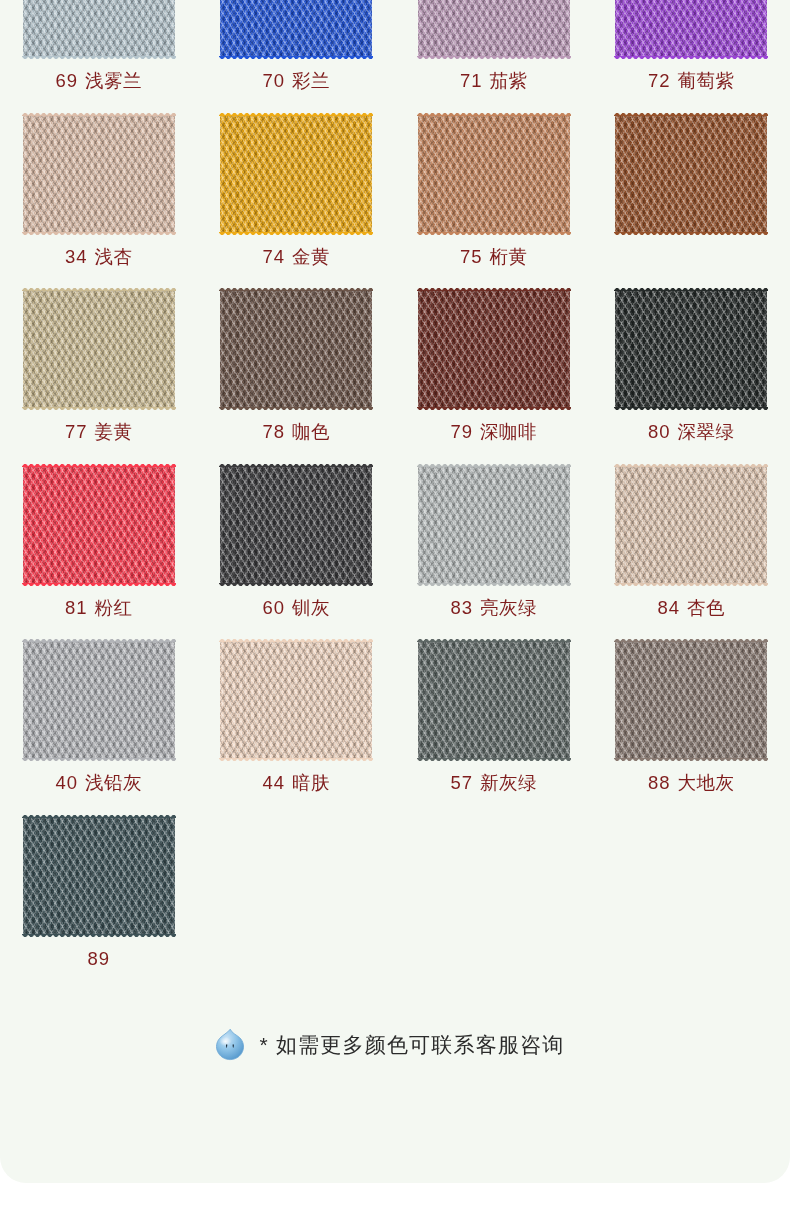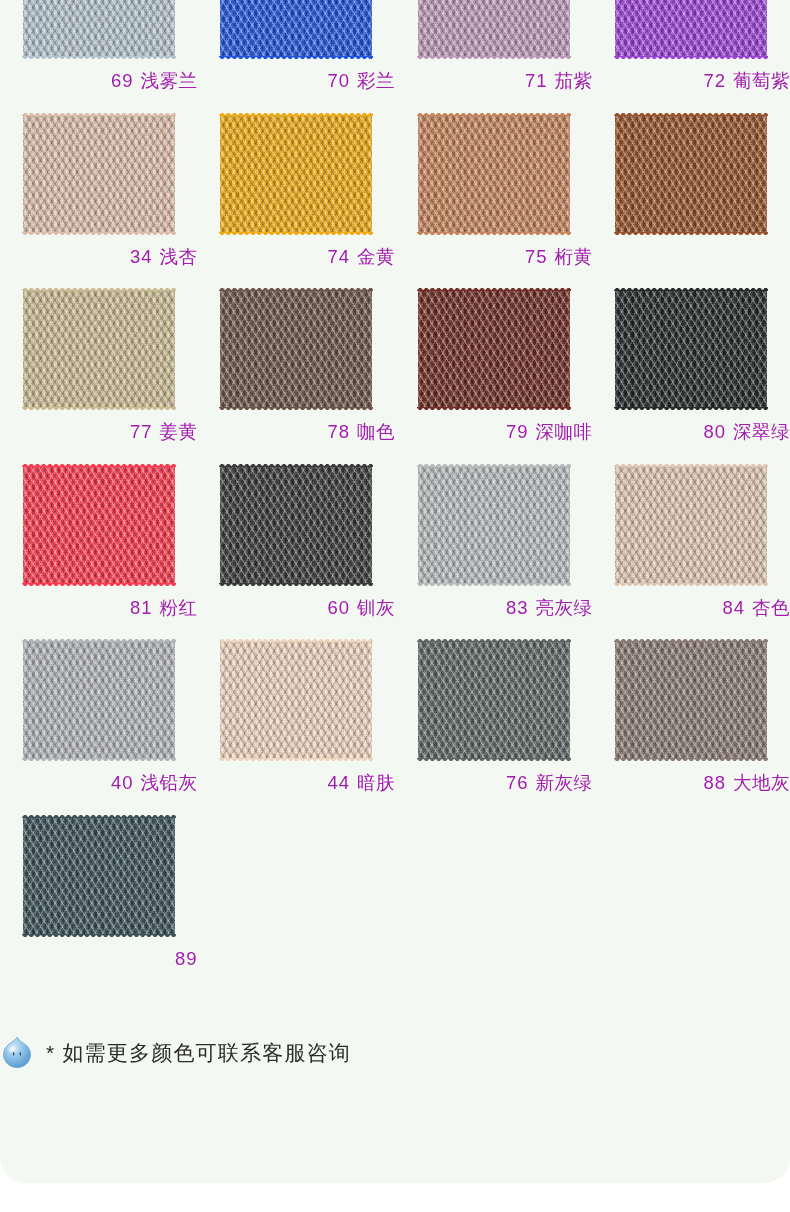--- a/index.html
+++ b/index.html
@@ -112,10 +112,10 @@
     left: 0;
     right: 0;
     top: 131px;
-    text-align: right;
+    text-align: center;
     font-size: 18.5px;
     line-height: 24px;
-    color: #a21caf;
+    color: #7f1d1d;
     letter-spacing: 0.5px;
     white-space: nowrap;
   }

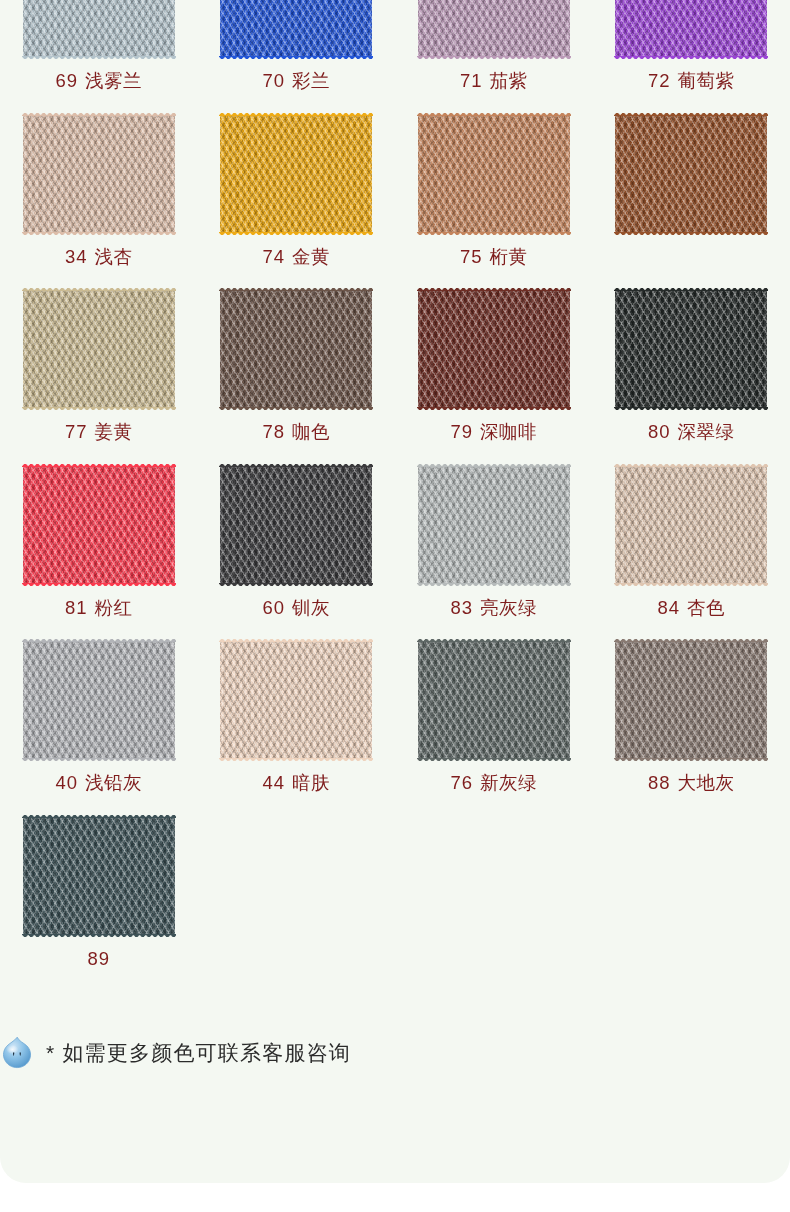--- a/index.html
+++ b/index.html
@@ -272,7 +272,7 @@
           <div class="swatch-wrap">
             <div class="swatch" style="background-color: rgb(94, 103, 101); color: rgb(94, 103, 101);"></div>
           </div>
-          <div class="swatch-label"><span class="num">76</span><span class="gap"></span><span class="name">新灰绿</span></div>
+          <div class="swatch-label"><span class="num">57</span><span class="gap"></span><span class="name">新灰绿</span></div>
         </div>
         <div class="cell">
           <div class="swatch-wrap">

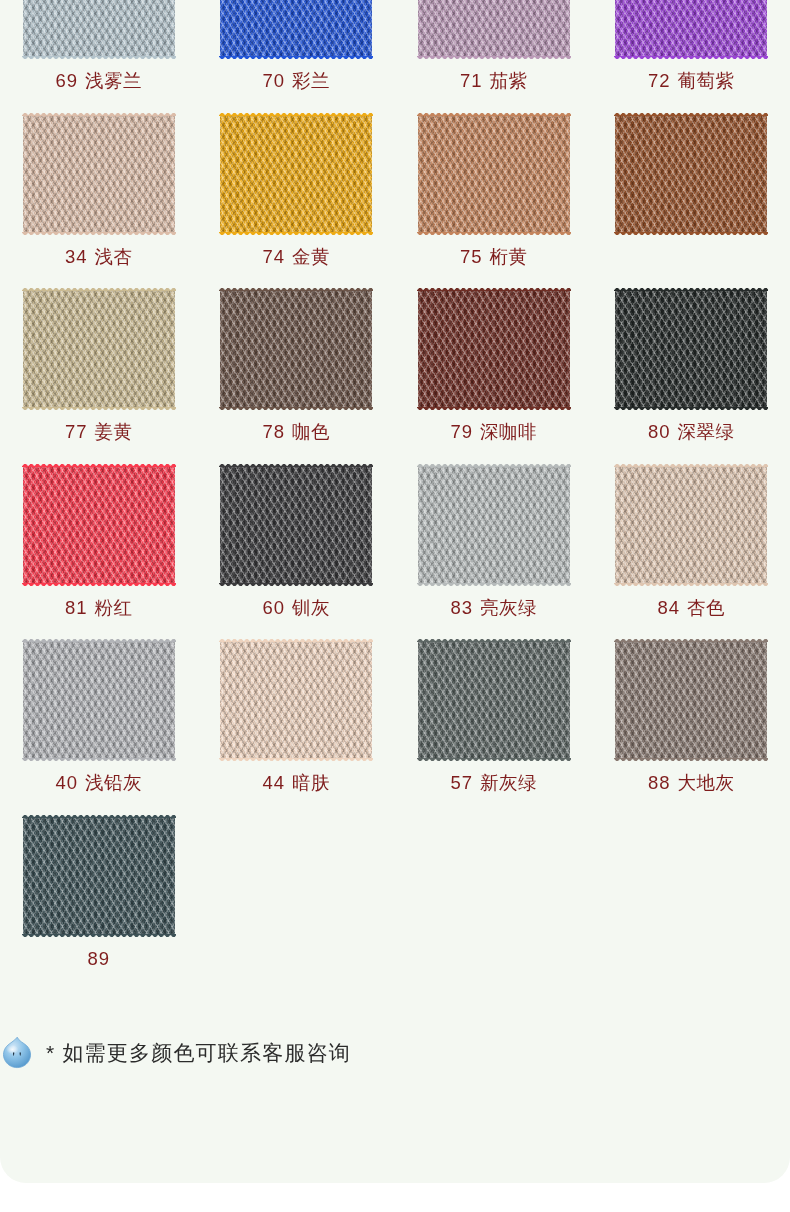--- a/index.html
+++ b/index.html
@@ -130,8 +130,7 @@
     top: 1027px;
     display: flex;
     align-items: center;
-    justify-content: flex-start;
-    margin-top: 8px;
+    justify-content: center;
   }
   #droplet-icon {
     width: 34px;

